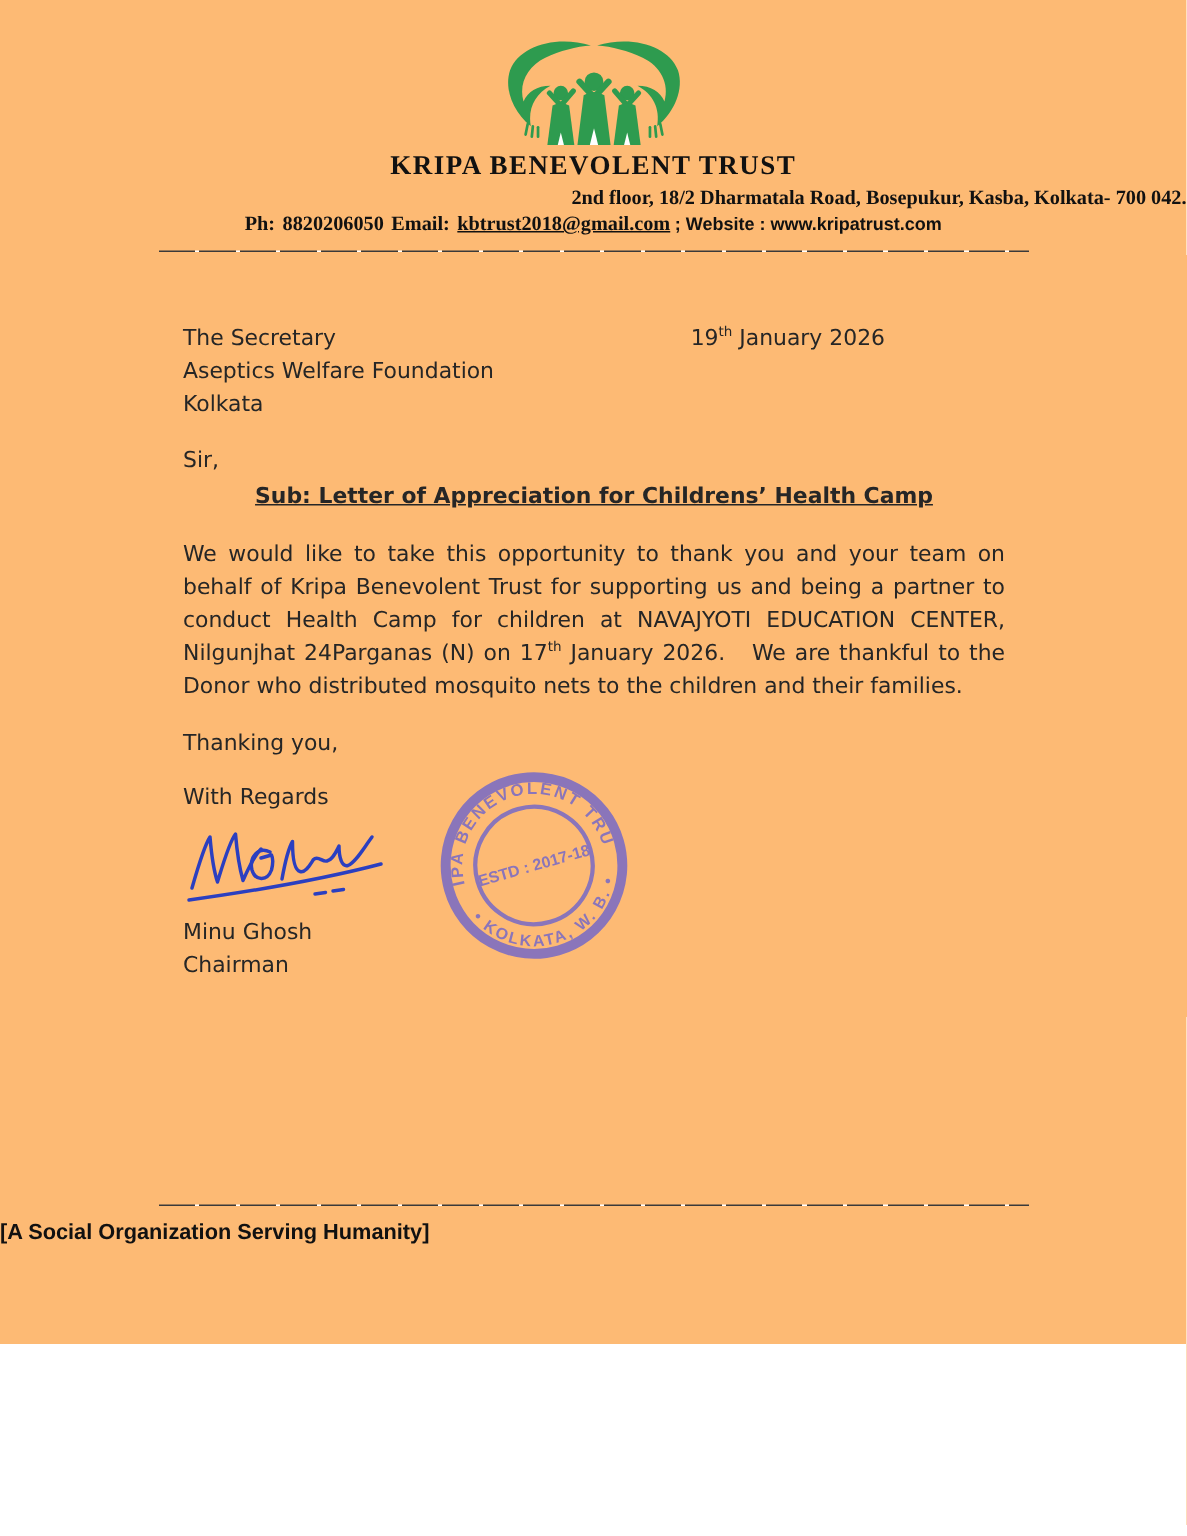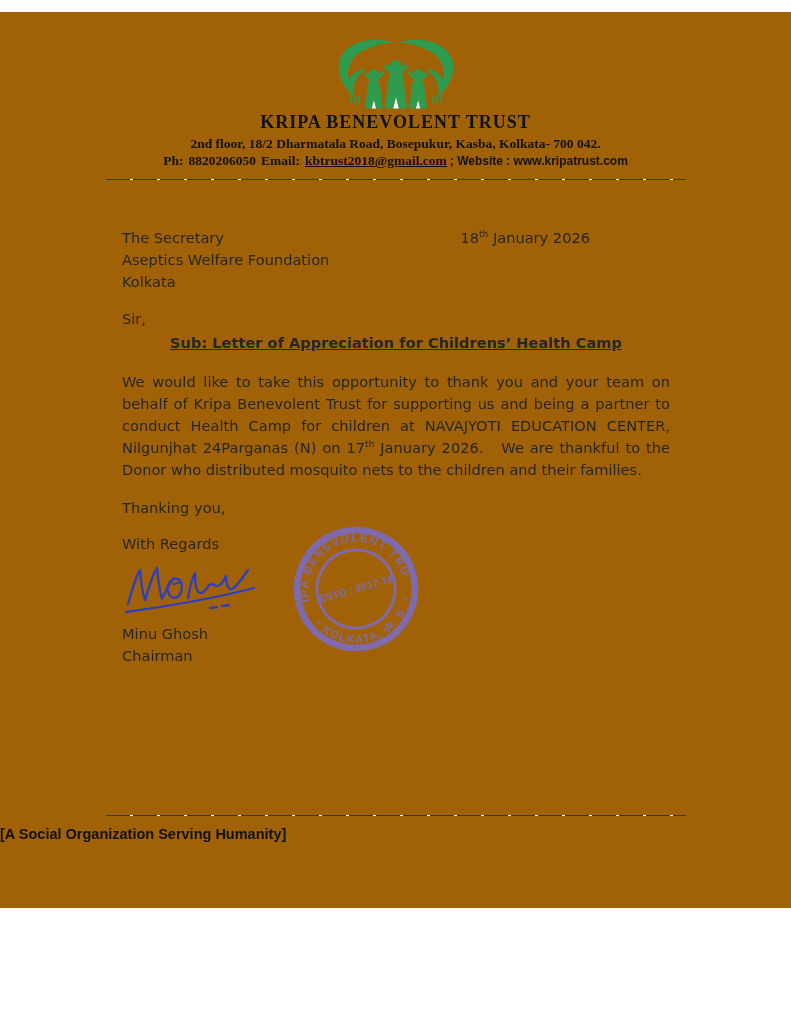--- a/index.html
+++ b/index.html
@@ -5,8 +5,8 @@
   * { margin:0; padding:0; box-sizing:border-box; }
   html,body { background:#ffffff; }
   .page {
-    position:relative; width:791px; height:896px; margin:12px auto;
-    background:#a16207; overflow:hidden; color:#1f1f1f;
+    position:relative; width:791px; height:896px; margin:0 auto;
+    background:#fdba74; overflow:hidden; color:#1f1f1f;
   }
   
   .letterhead { text-align:center; padding-top:22px; }

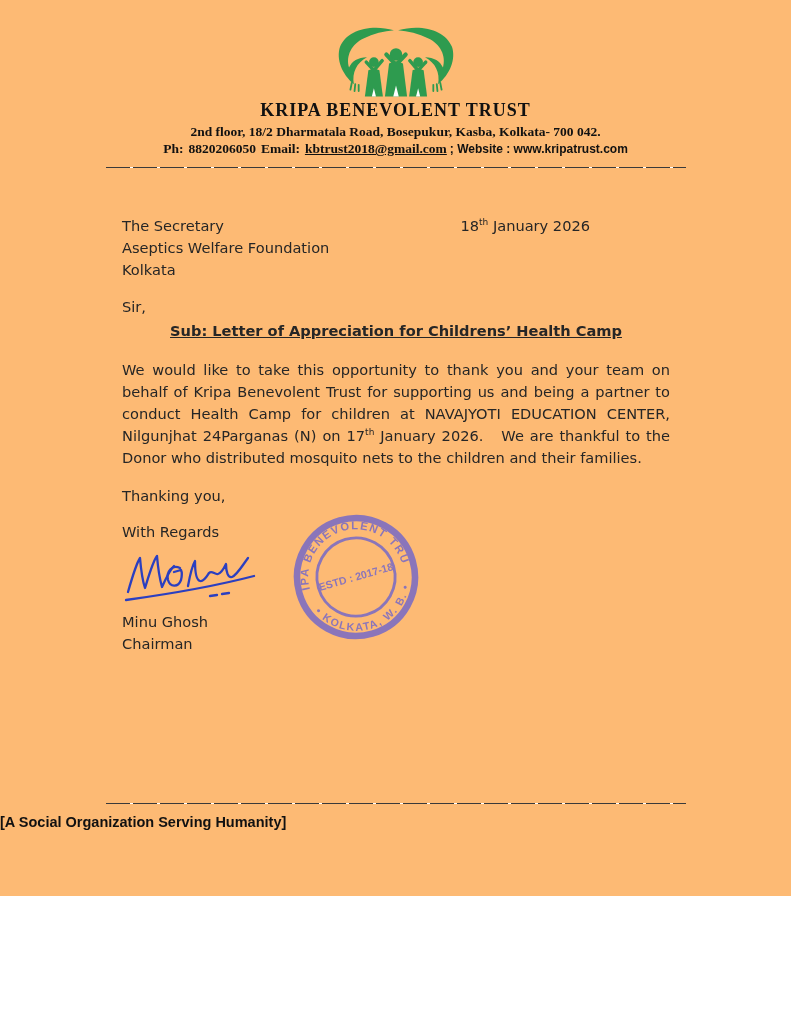--- a/index.html
+++ b/index.html
@@ -17,7 +17,7 @@
   }
   .org-address {
     font-family:"Liberation Serif", serif; font-weight:bold;
-    font-size:13.5px; color:#111; margin-top:3px;
+    font-size:13.5px; color:#111; margin-top:3px;text-align:right;
   }
   .org-contact {
     font-family:"Liberation Serif", serif; font-weight:bold;

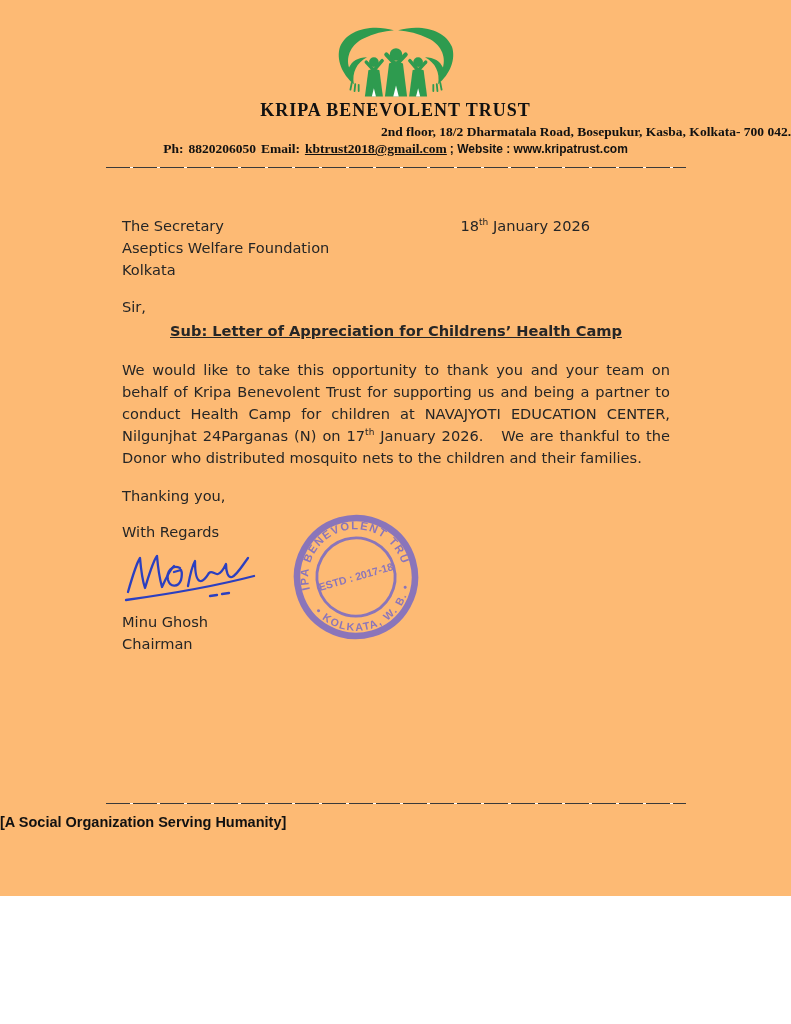--- a/index.html
+++ b/index.html
@@ -139,7 +139,7 @@
 
     <div class="line date-row">
       <span>The Secretary</span>
-      <span class="date-block"><span>18</span><sup>th</sup><span> January 2026</span></span>
+      <span class="date-block"><span>19</span><sup>th</sup><span> January 2026</span></span>
     </div>
 
     <div class="line">Aseptics Welfare Foundation</div>

